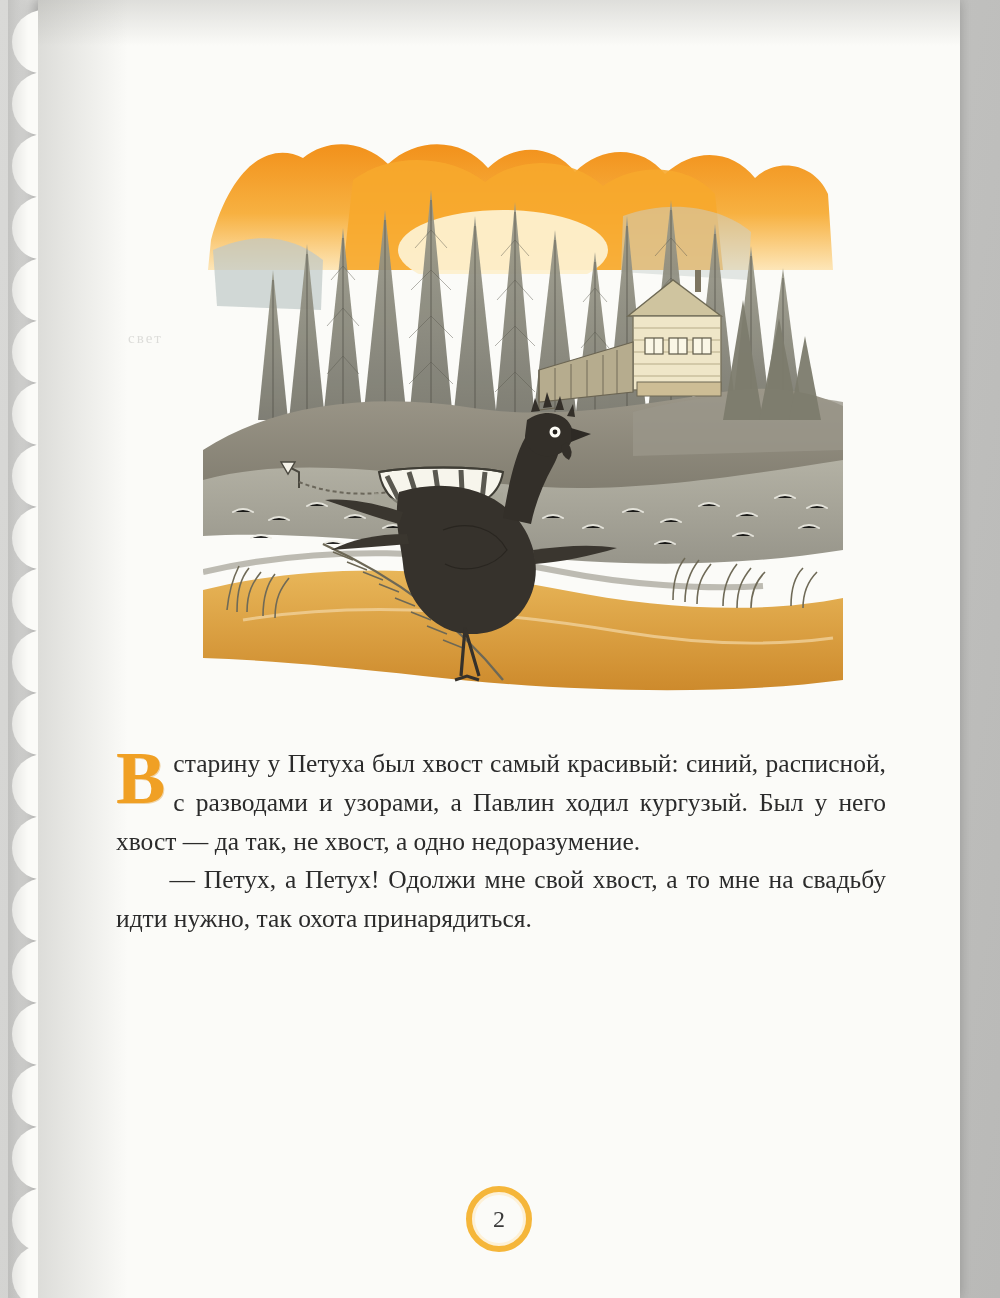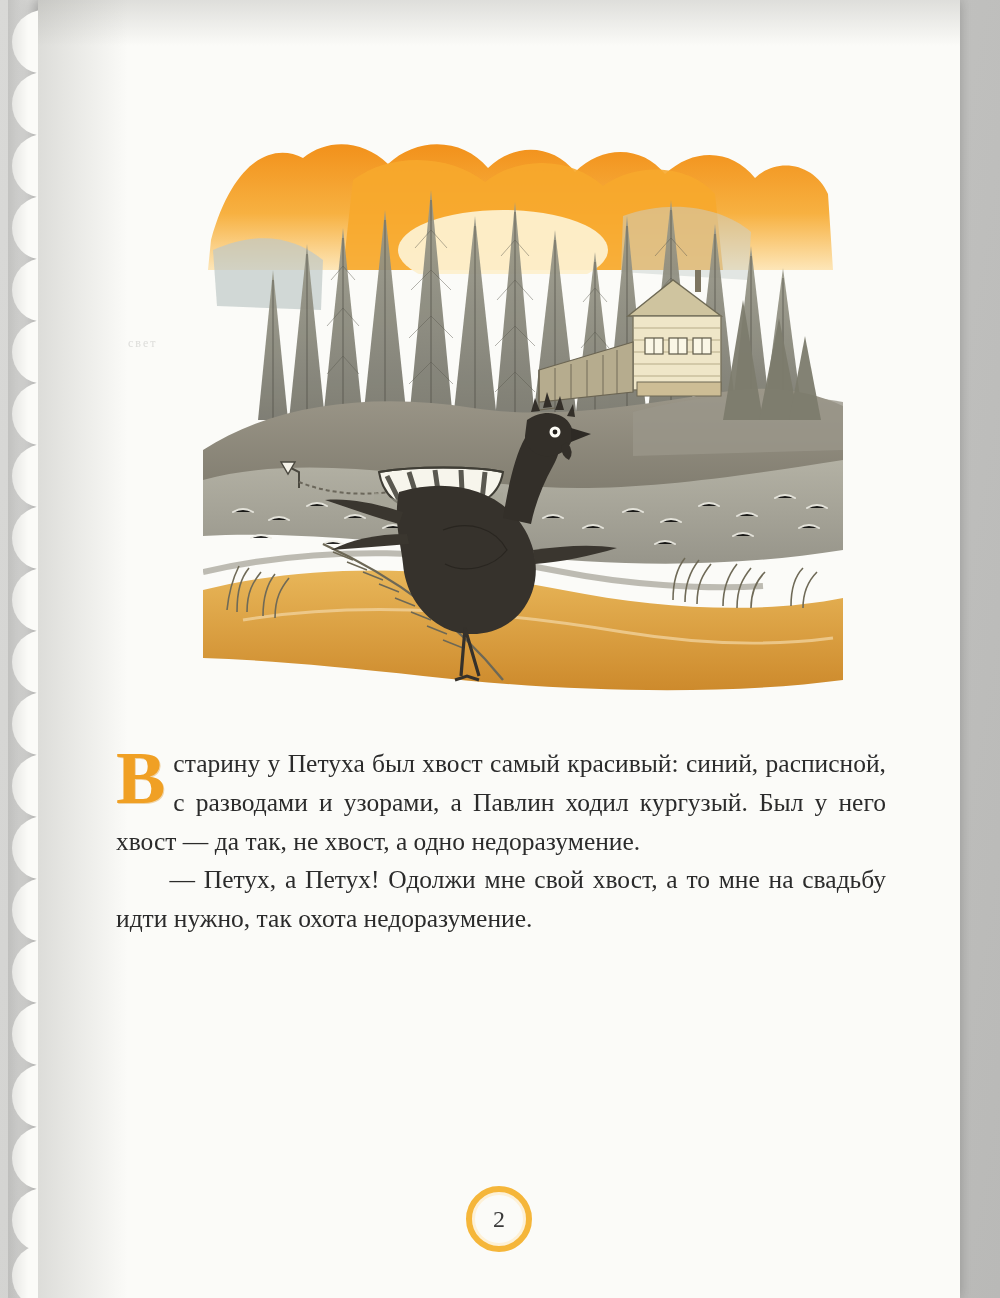--- a/index.html
+++ b/index.html
@@ -62,10 +62,9 @@
   #page .ghost {
     position: absolute;
     left: 90px; top: 330px;
-    font-size: 12px;
+    font-size: 15px;
     color: rgba(150,150,145,0.30);
     letter-spacing: 2px;
-    margin-top: 6px;
   }
 
   

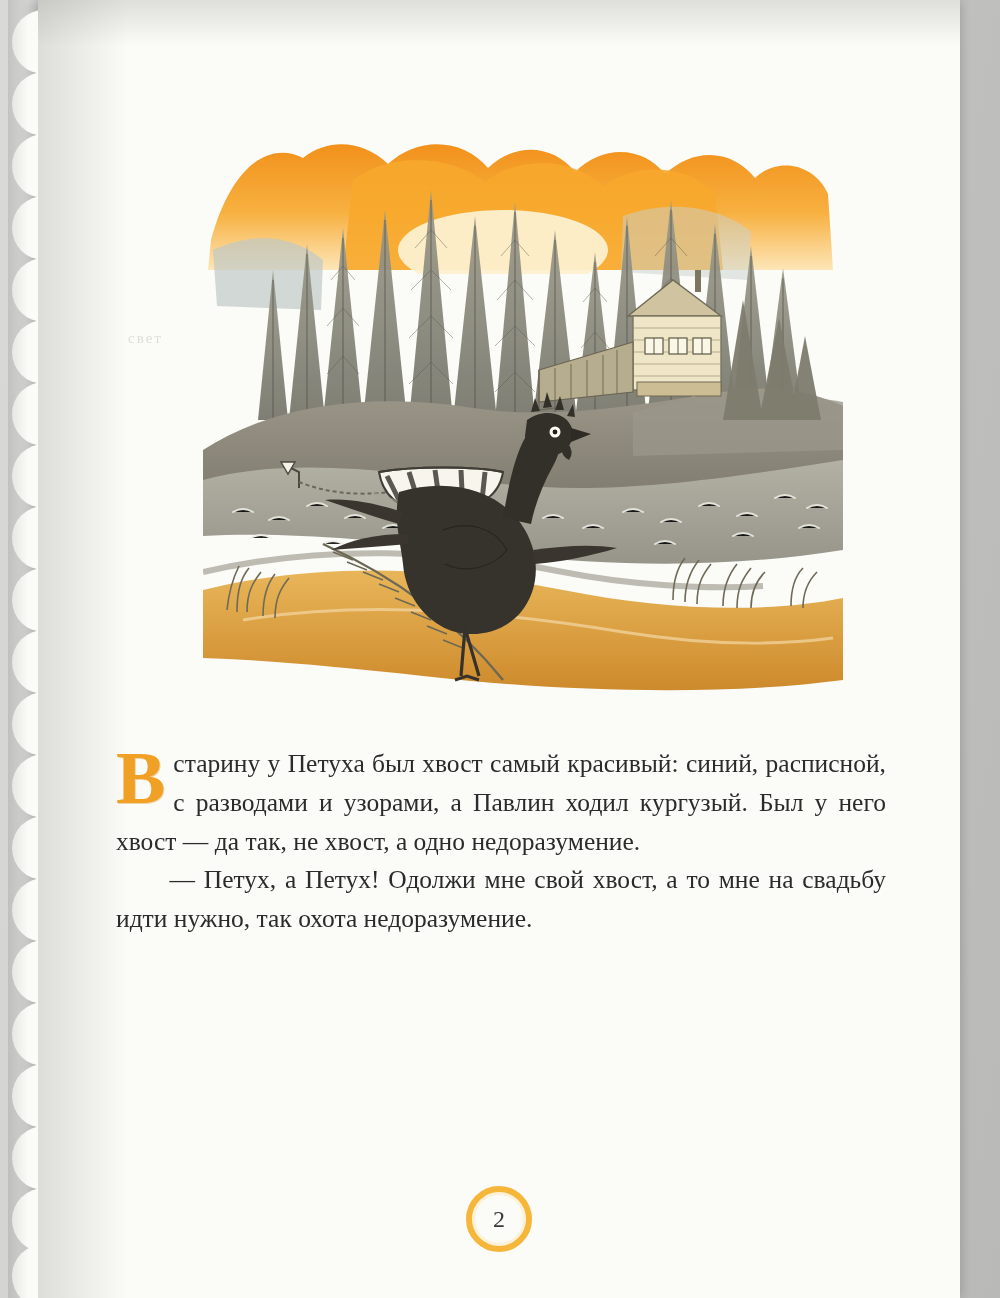--- a/index.html
+++ b/index.html
@@ -390,7 +390,7 @@
       <p>
         <span class="dropcap">В</span><span>старину у Петуха был хвост самый красивый: синий, расписной, с разводами и узорами, а Павлин ходил кургузый. Был у него хвост — да так, не хвост, а одно недоразумение.</span>
       </p>
-      <p class="indent">— Петух, а Петух! Одолжи мне свой хвост, а то мне на свадьбу идти нужно, так охота недоразумение.</p>
+      <p class="indent">— Петух, а Петух! Одолжи мне свой хвост, а то мне на свадьбу идти нужно, так охота принарядиться.</p>
     </div>
 
     <div id="folio">

